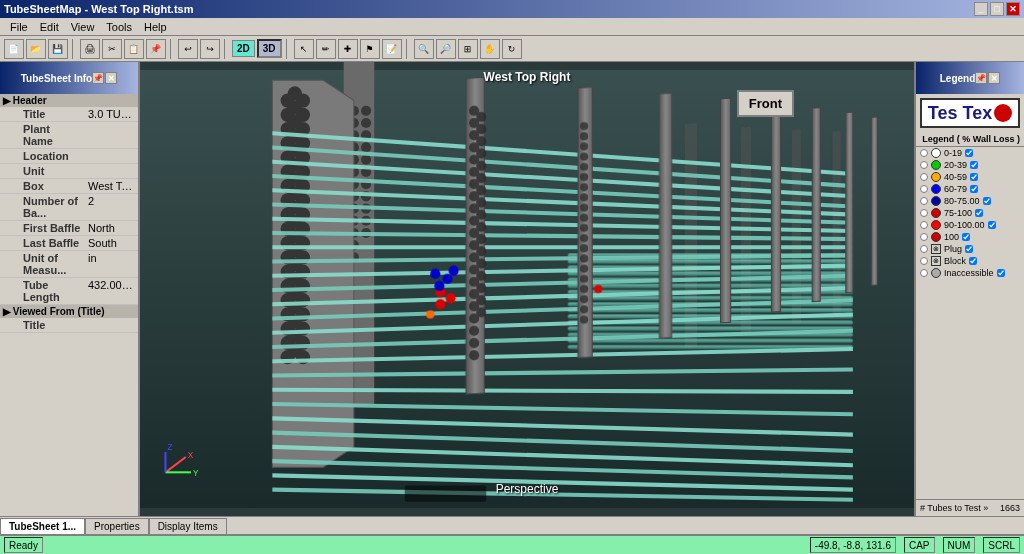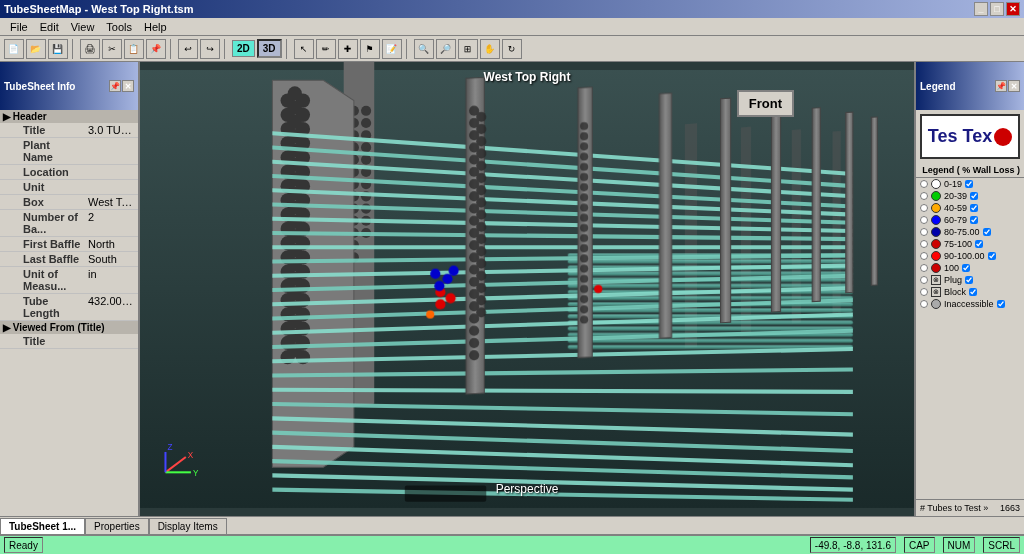--- a/index.html
+++ b/index.html
@@ -90,9 +90,9 @@
       color: white;
       font-size: 10px;
       font-weight: bold;
-      padding: 18px 4px;
-      display: flex;
-      justify-content: space-between;
+      padding: 10px 4px;
+      display: flex;
+      justify-content: center;
       align-items: center;
     }
     .panel-title-btns { display: flex; gap: 1px; }

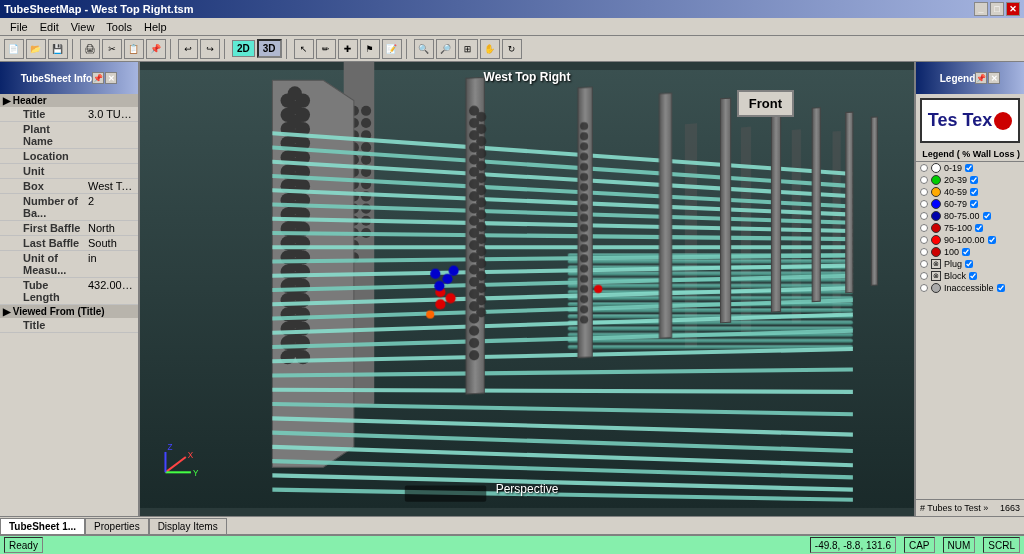--- a/index.html
+++ b/index.html
@@ -164,7 +164,7 @@
       display: flex;
       align-items: center;
       justify-content: center;
-      height: 45px;
+      height: 30px;
     }
     .logo-text {
       font-size: 18px;

